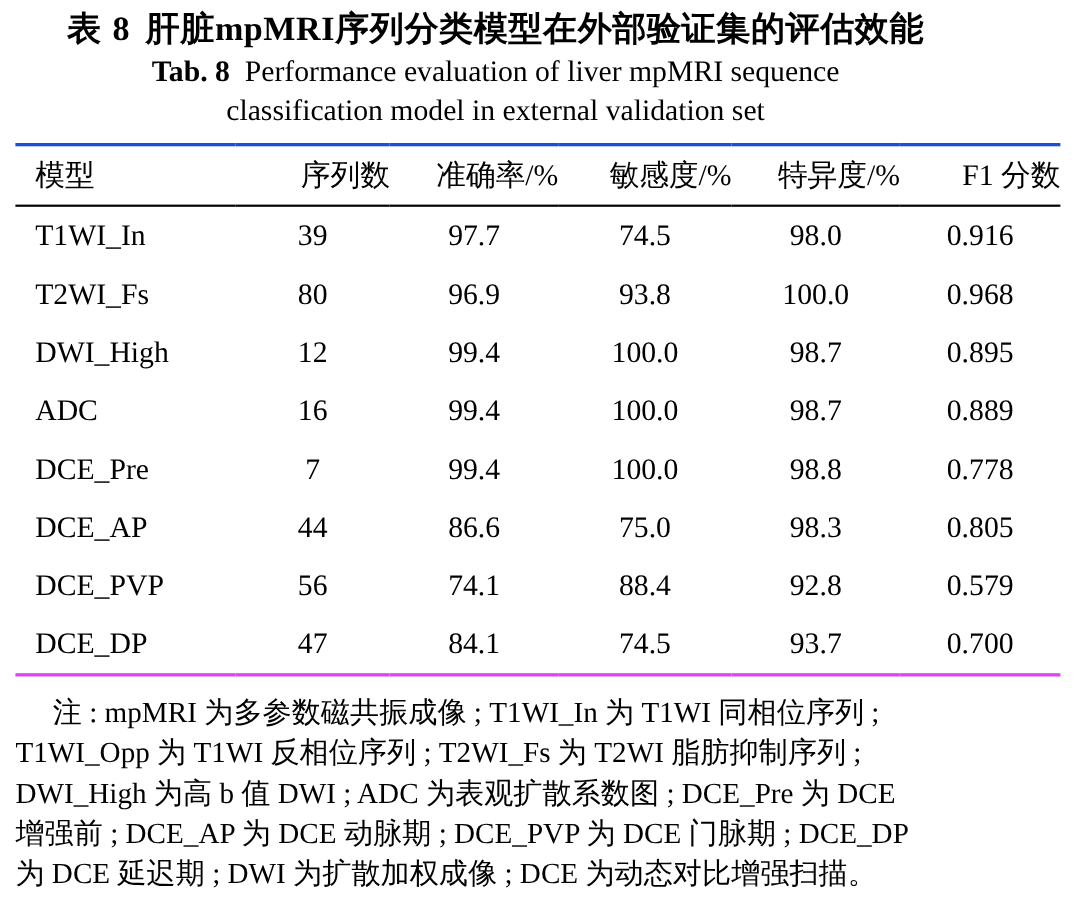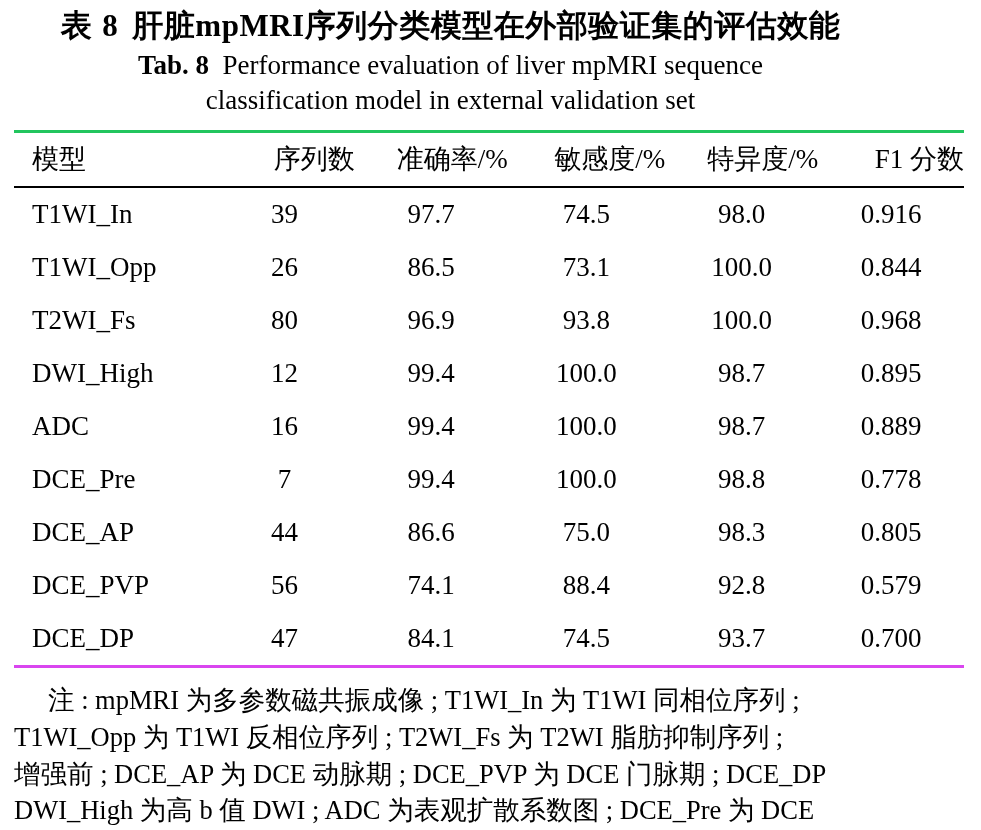--- a/index.html
+++ b/index.html
@@ -56,7 +56,7 @@
     white-space: nowrap;
   }
   table.data thead tr {
-    border-top: 3px solid #22c55e;
+    border-top: 3px solid #1d4ed8;
     border-bottom: 2px solid #000;
   }
   table.data tbody tr:last-child {

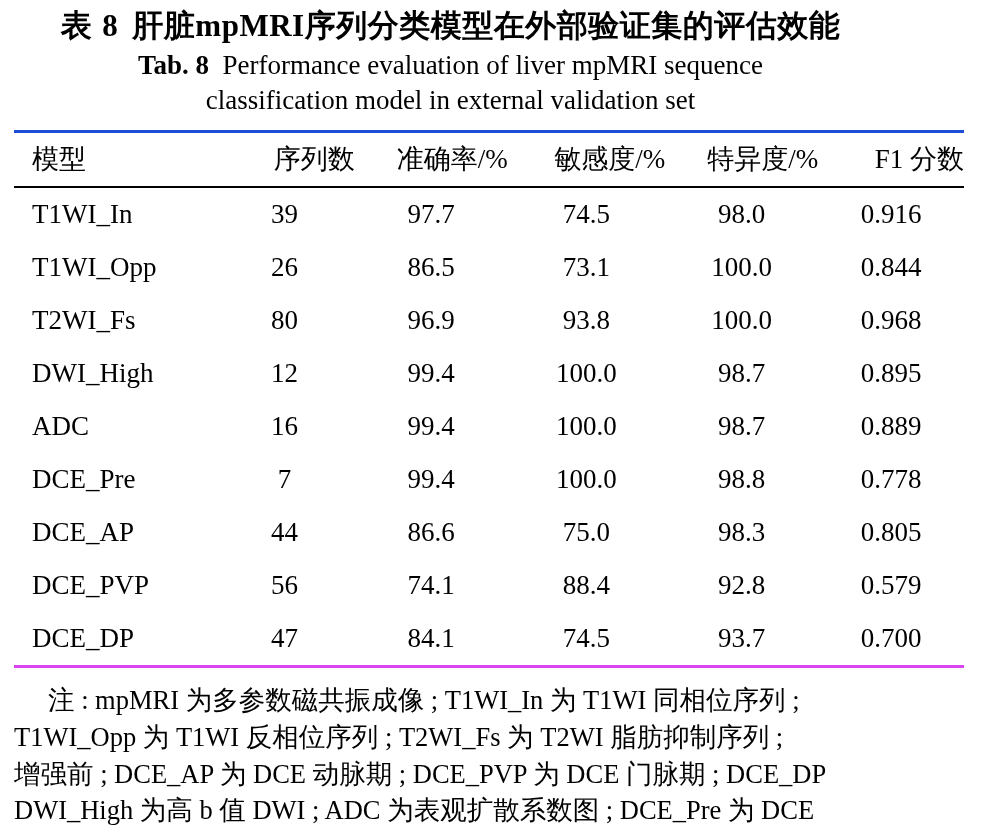--- a/index.html
+++ b/index.html
@@ -132,14 +132,6 @@
         <td>0.916</td>
       </tr>
       <tr>
-        <td class="first">T1WI_Opp</td>
-        <td>26</td>
-        <td>86.5</td>
-        <td>73.1</td>
-        <td>100.0</td>
-        <td>0.844</td>
-      </tr>
-      <tr>
         <td class="first">T2WI_Fs</td>
         <td>80</td>
         <td>96.9</td>

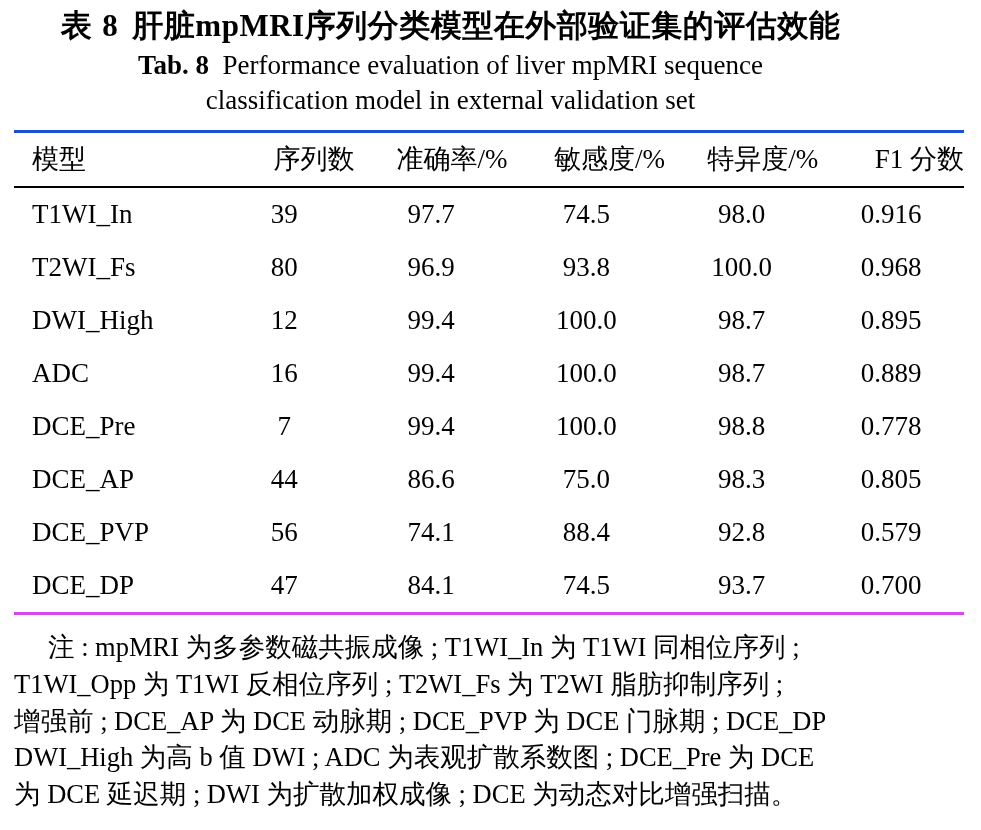--- a/index.html
+++ b/index.html
@@ -193,8 +193,8 @@
   <div class="note">
     <div class="indent">注 : mpMRI 为多参数磁共振成像 ; T1WI_In 为 T1WI 同相位序列 ;</div>
     <div>T1WI_Opp 为 T1WI 反相位序列 ; T2WI_Fs 为 T2WI 脂肪抑制序列 ;</div>
+    <div>DWI_High 为高 b 值 DWI ; ADC 为表观扩散系数图 ; DCE_Pre 为 DCE</div>
     <div>增强前 ; DCE_AP 为 DCE 动脉期 ; DCE_PVP 为 DCE 门脉期 ; DCE_DP</div>
-    <div>DWI_High 为高 b 值 DWI ; ADC 为表观扩散系数图 ; DCE_Pre 为 DCE</div>
     <div>为 DCE 延迟期 ; DWI 为扩散加权成像 ; DCE 为动态对比增强扫描。</div>
   </div>
 

